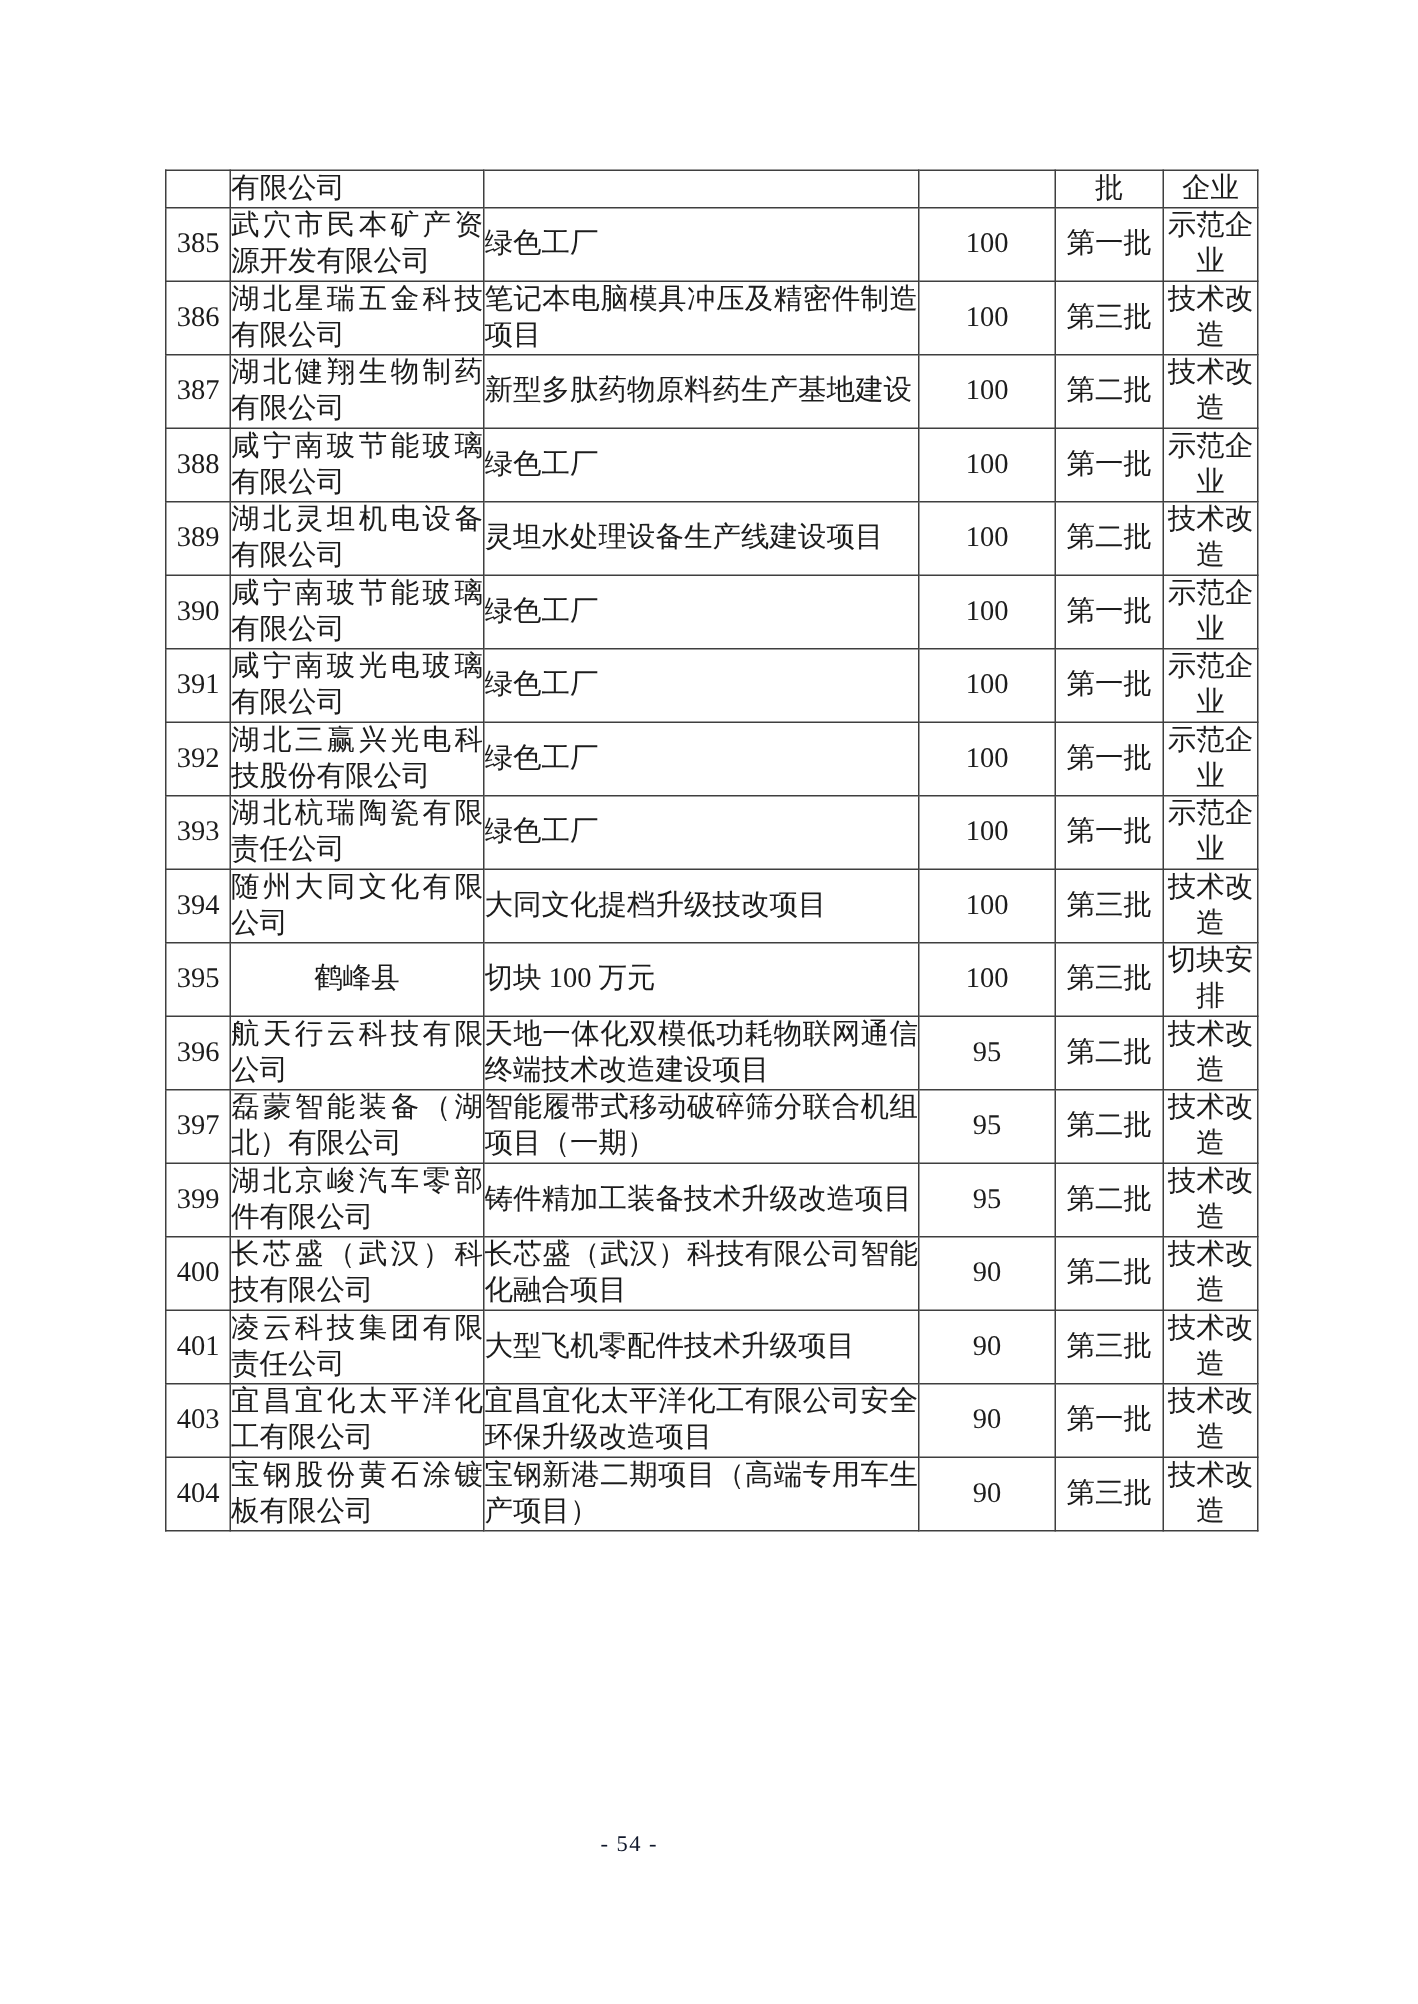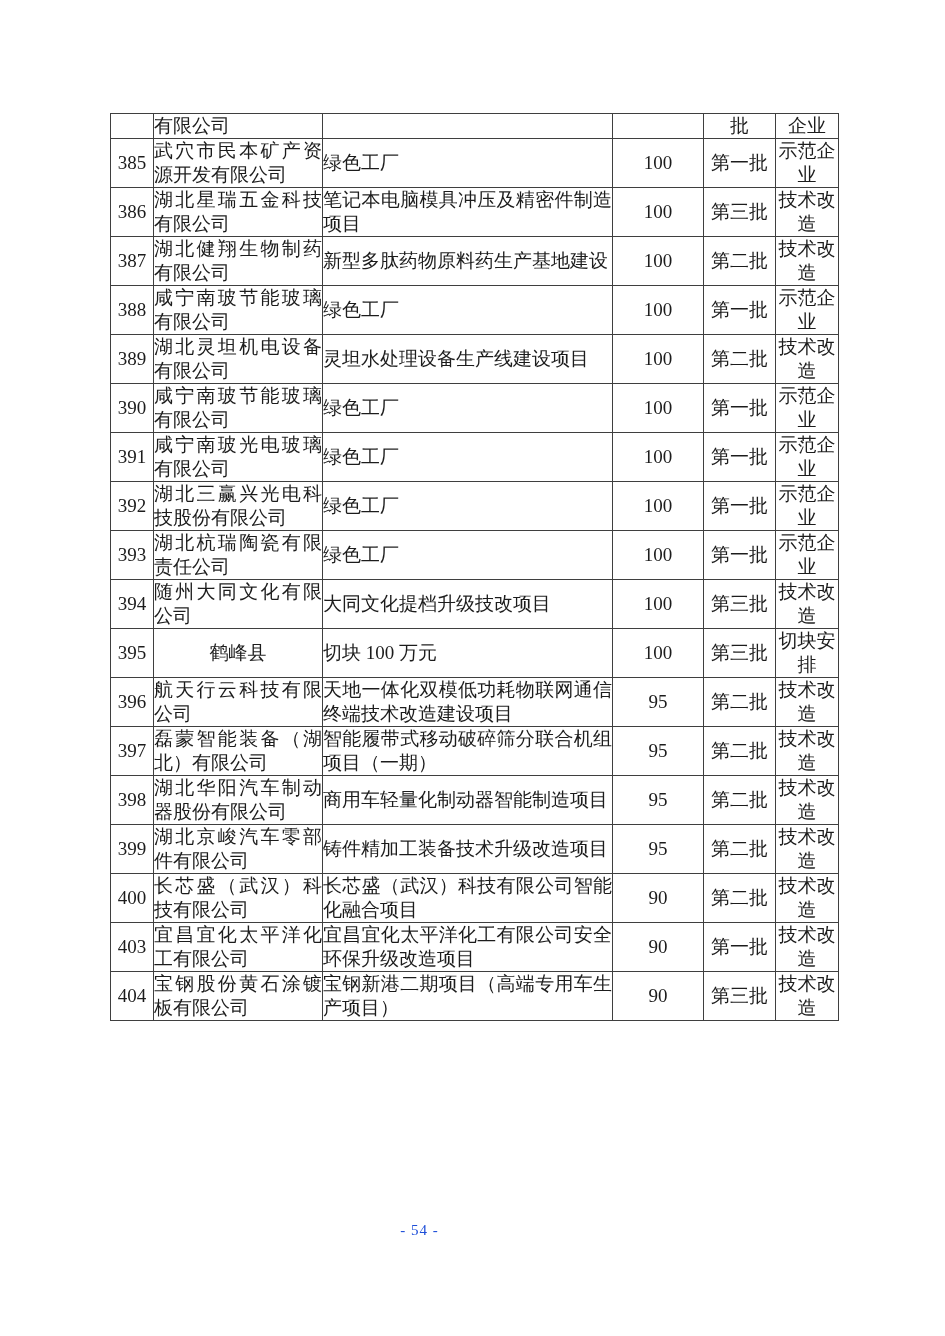--- a/index.html
+++ b/index.html
@@ -200,14 +200,6 @@
         <td class="c-category">技术改造</td>
       </tr>
       <tr>
-        <td class="c-no">398</td>
-        <td class="c-company">湖北华阳汽车制动器股份有限公司</td>
-        <td class="c-project">商用车轻量化制动器智能制造项目</td>
-        <td class="c-amount">95</td>
-        <td class="c-batch">第二批</td>
-        <td class="c-category">技术改造</td>
-      </tr>
-      <tr>
         <td class="c-no">399</td>
         <td class="c-company">湖北京峻汽车零部件有限公司</td>
         <td class="c-project">铸件精加工装备技术升级改造项目</td>

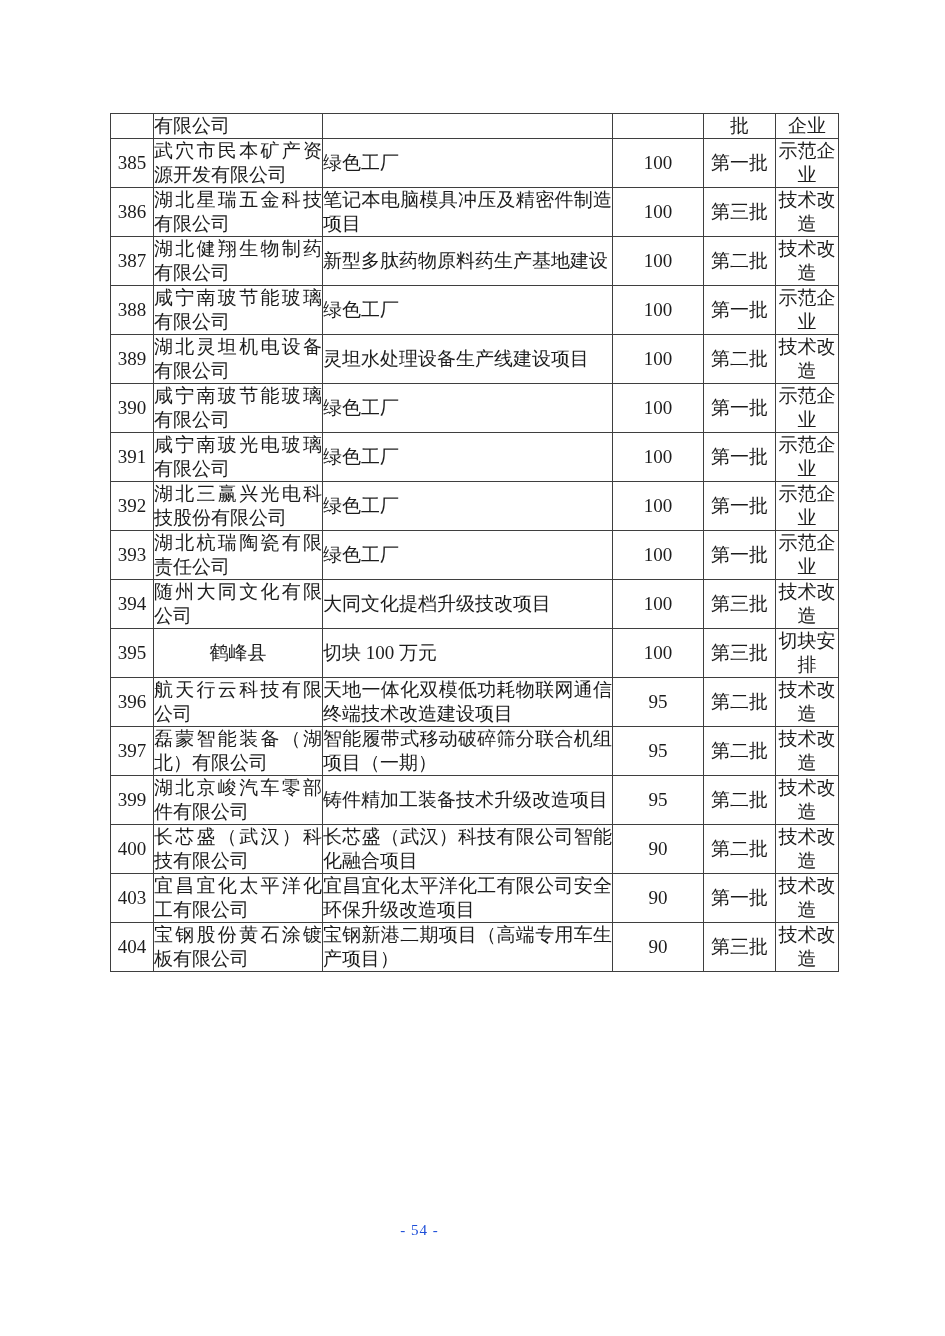--- a/index.html
+++ b/index.html
@@ -216,6 +216,14 @@
         <td class="c-category">技术改造</td>
       </tr>
       <tr>
+        <td class="c-no">401</td>
+        <td class="c-company">凌云科技集团有限责任公司</td>
+        <td class="c-project">大型飞机零配件技术升级项目</td>
+        <td class="c-amount">90</td>
+        <td class="c-batch">第三批</td>
+        <td class="c-category">技术改造</td>
+      </tr>
+      <tr>
         <td class="c-no">403</td>
         <td class="c-company">宜昌宜化太平洋化工有限公司</td>
         <td class="c-project">宜昌宜化太平洋化工有限公司安全环保升级改造项目</td>

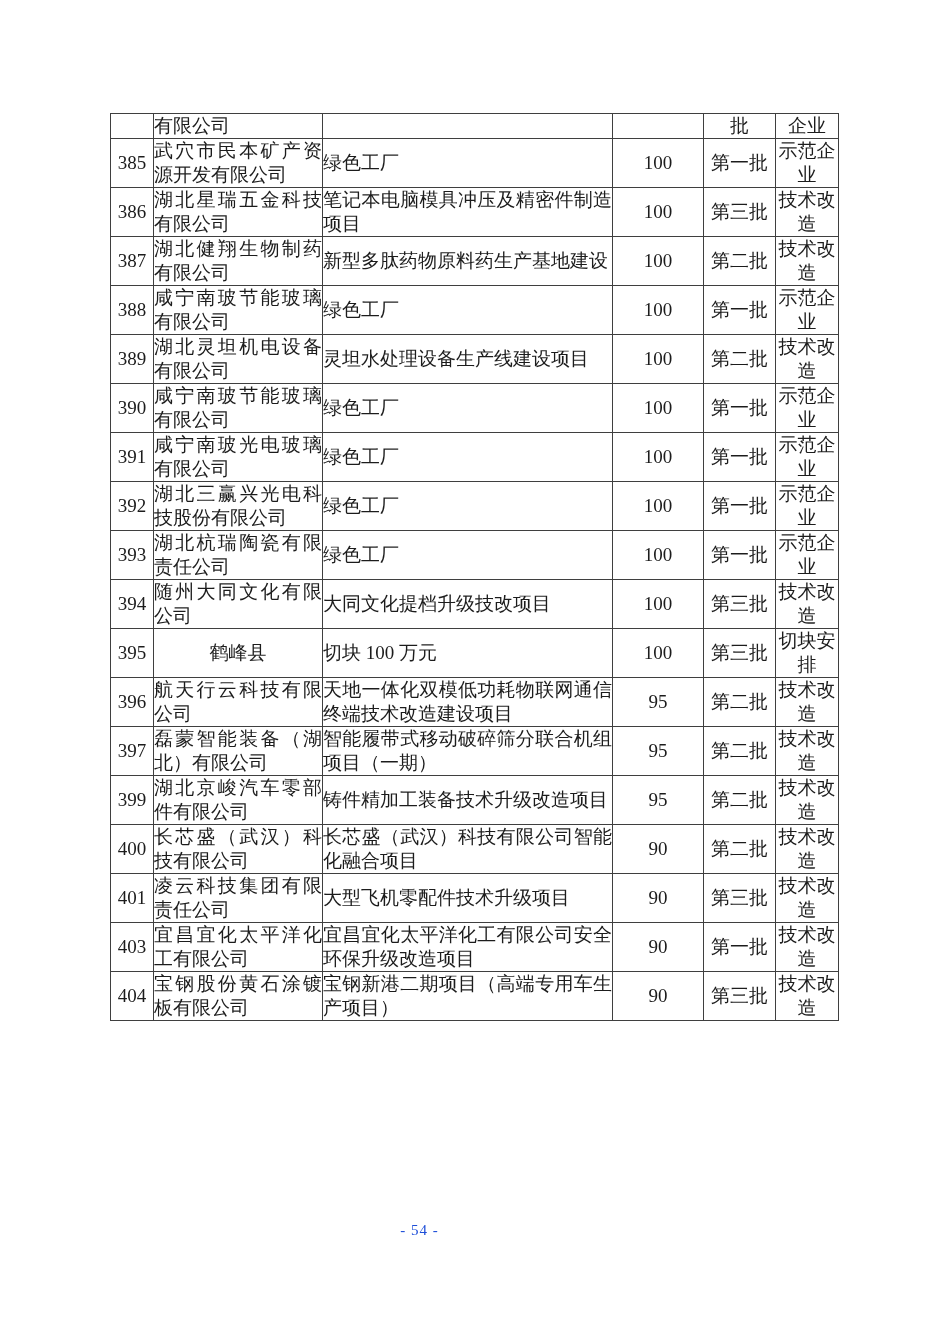--- a/index.html
+++ b/index.html
@@ -69,7 +69,7 @@
     text-align: center;
     font-size: 15px;
     letter-spacing: 1px;
-    color: #1d4ed8;
+    color: #0f172a;
   }
 </style>
 </head>

